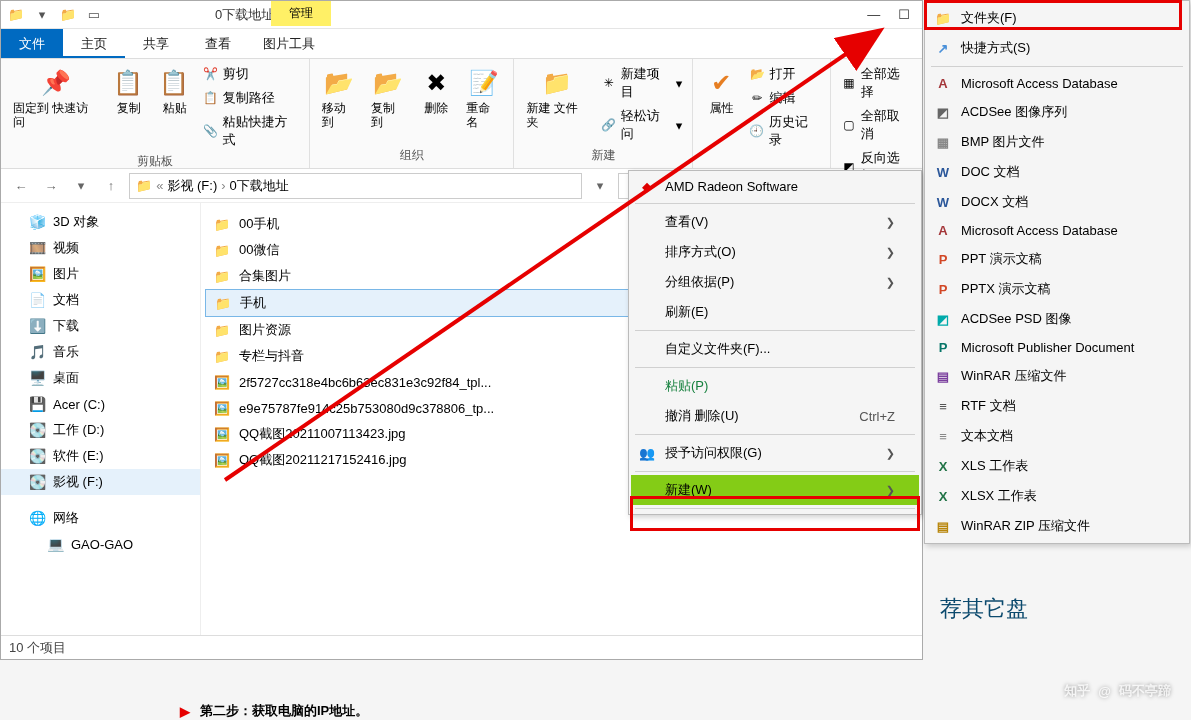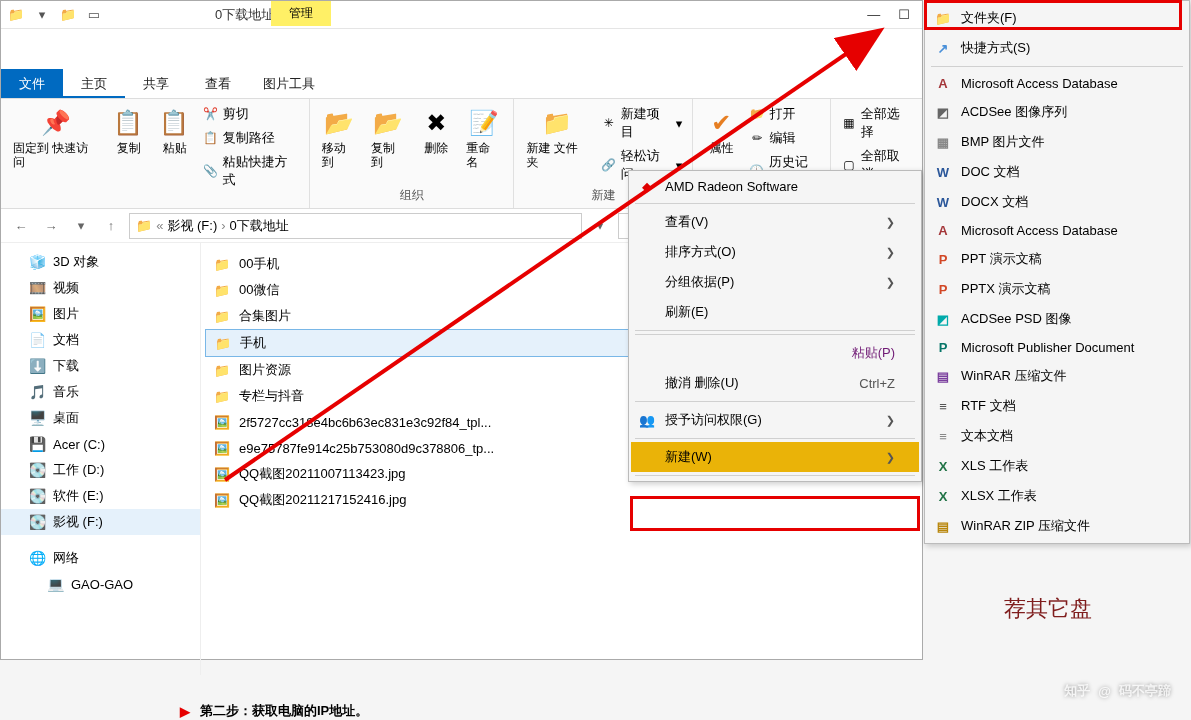--- a/index.html
+++ b/index.html
@@ -12,7 +12,7 @@
 .titlebar .tool-tab { position: absolute; left: 270px; top: 0; background: #fff066; padding: 4px 18px; font-size: 12px; }
 .titlebar .winbtns { margin-left: auto; display: flex; gap: 18px; padding-right: 8px; color: #333; }
 .titlebar .winbtns span { cursor: pointer; }
-.tabs { height: 30px; display: flex; align-items: stretch; border-bottom: 1px solid #ddd; margin-top: 40px; }
+.tabs { height: 30px; display: flex; align-items: stretch; border-bottom: 1px solid #ddd; }
 .tabs .tab { padding: 6px 18px; color: #222; cursor: pointer; }
 .tabs .tab.file { background: #006ac1; color: #fff; }
 .tabs .tab.active { border-bottom: 2px solid #006ac1; }

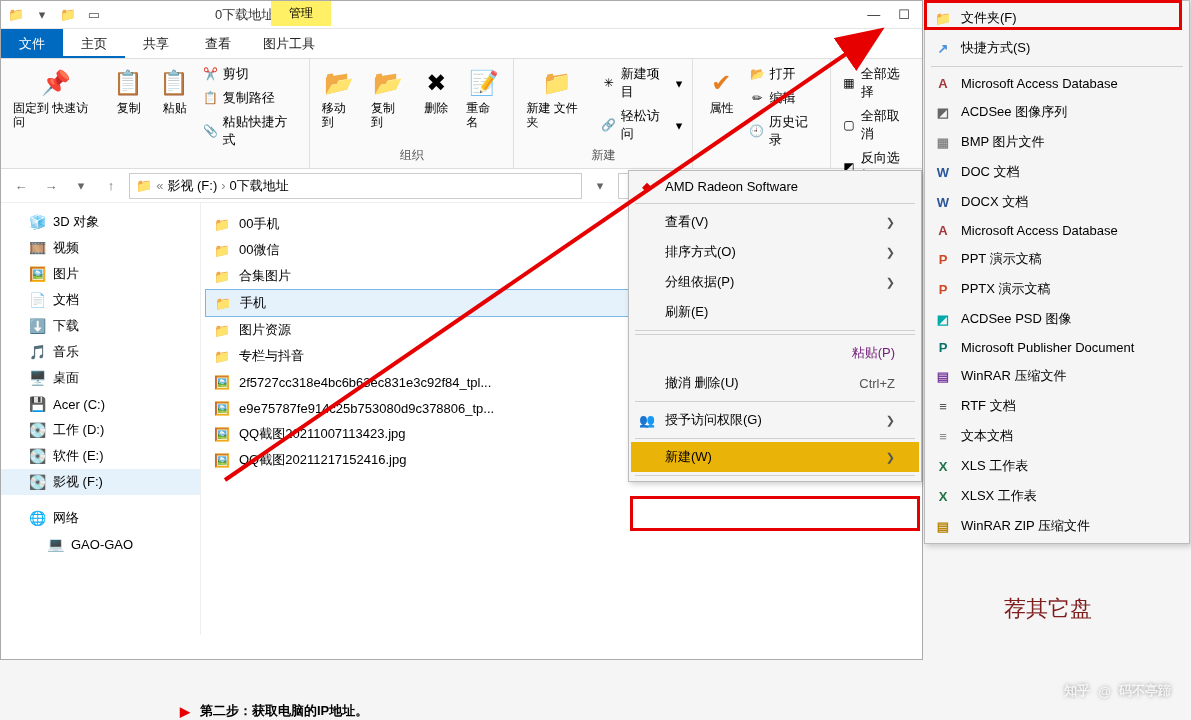--- a/index.html
+++ b/index.html
@@ -124,6 +124,7 @@
             </div>
         </div>
       </div>
+      <div class="label">剪贴板</div>
     </div>
     <div class="rgroup">
       <div class="icons">

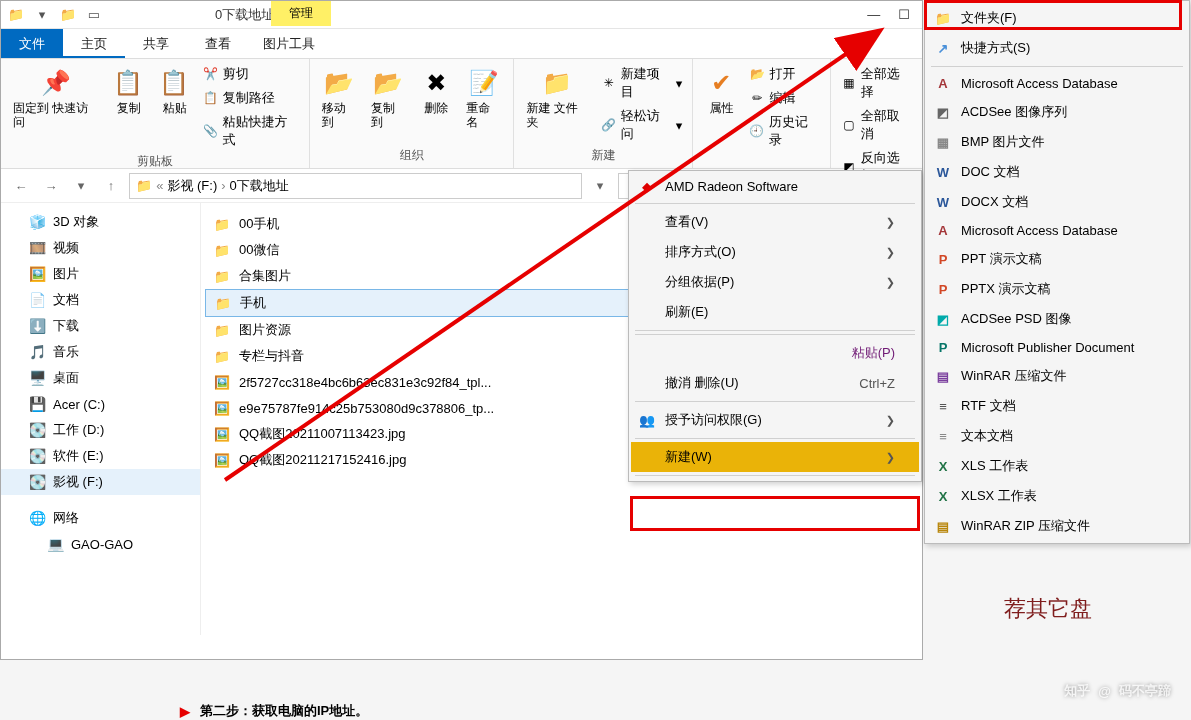--- a/index.html
+++ b/index.html
@@ -354,6 +354,9 @@
       <span>刷新(E)</span>
     </div>
   <div class="sep"></div>
+  <div class="mi">
+      <span>自定义文件夹(F)...</span>
+    </div>
   <div class="sep"></div>
   <div class="mi disabled">
       <span>粘贴(P)</span>

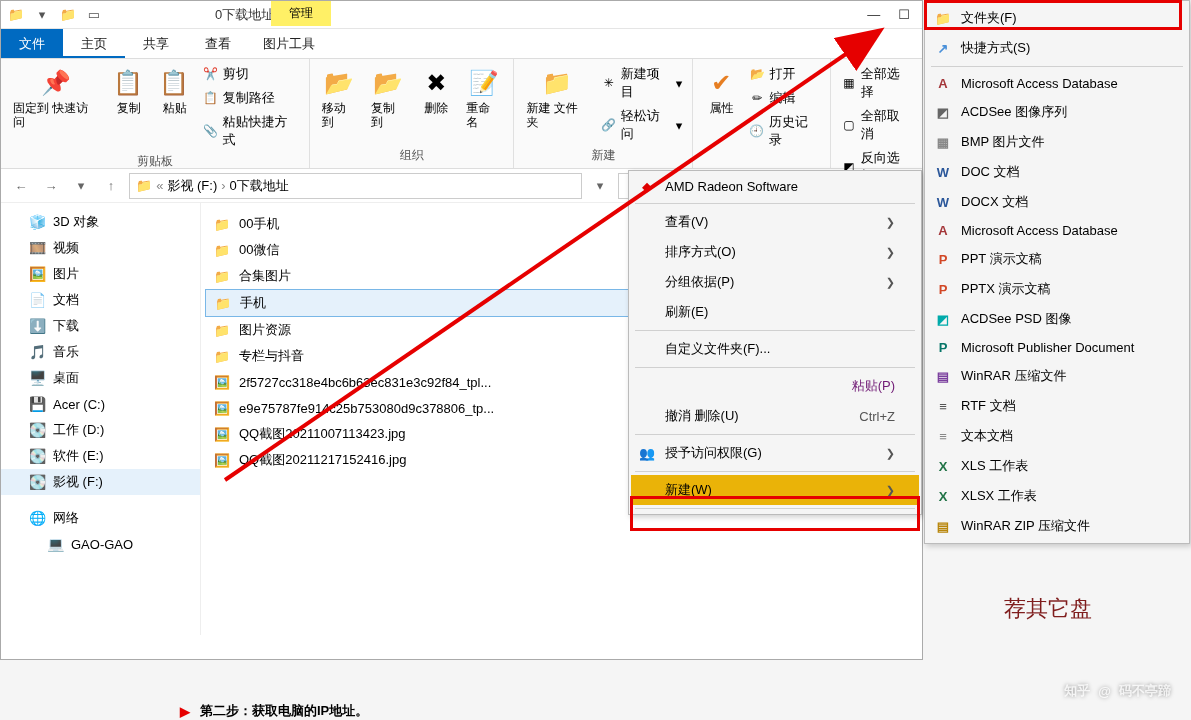--- a/index.html
+++ b/index.html
@@ -47,7 +47,7 @@
 .statusbar { height: 24px; border-top: 1px solid #ddd; display: flex; align-items: center; padding: 0 8px; font-size: 12px; color: #444; }
 .ctxmenu { position: absolute; background: #f5f5f5; border: 1px solid #bbb; box-shadow: 2px 2px 6px rgba(0,0,0,.2); padding: 2px; }
 .ctxmenu .mi { display: flex; align-items: center; justify-content: space-between; padding: 6px 24px 6px 34px; cursor: pointer; position: relative; white-space: nowrap; }
-.ctxmenu .mi.disabled { color: #701a75; justify-content: flex-end; }
+.ctxmenu .mi.disabled { color: #15803d; }
 .ctxmenu .sep { height: 1px; background: #d0d0d0; margin: 3px 4px; }
 .ctxmenu .mi .ic { position: absolute; left: 8px; width: 16px; height: 16px; display: flex; align-items: center; justify-content: center; font-size: 13px; }
 .ctxmenu .mi .arrow { color: #555; font-size: 11px; }

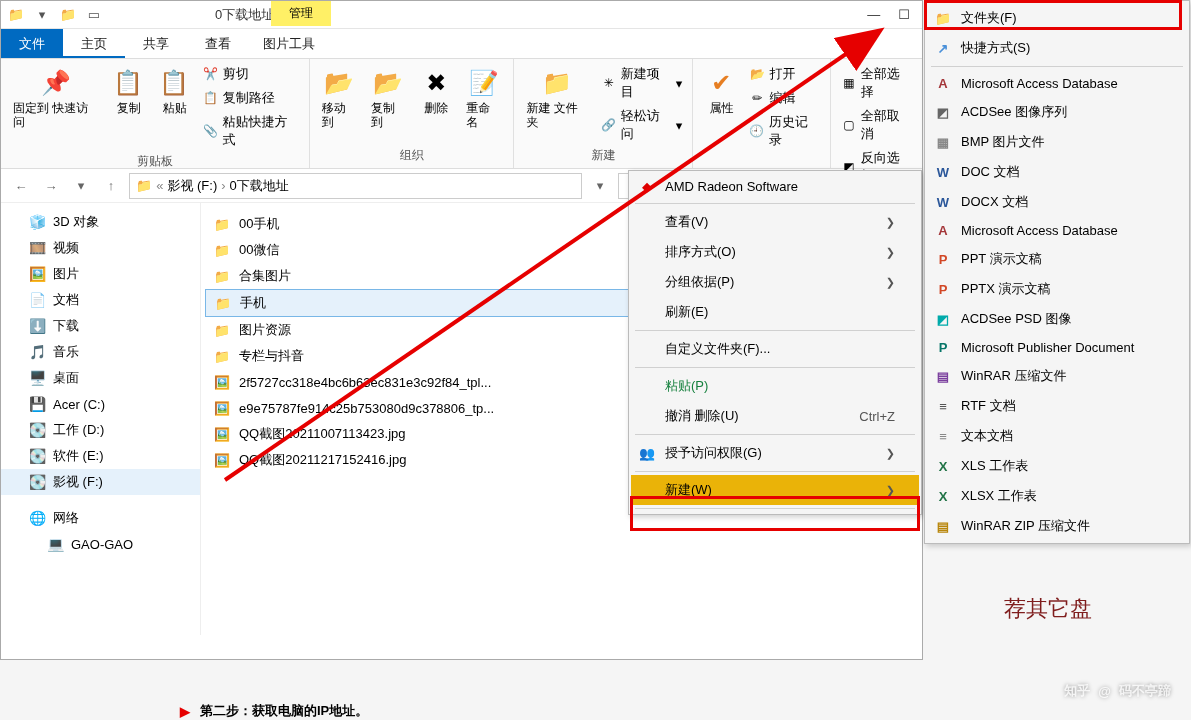--- a/index.html
+++ b/index.html
@@ -372,7 +372,7 @@
       <span class="arrow">❯</span>
     </div>
   <div class="sep"></div>
-  <div class="mi" style="background:#eab308">
+  <div class="mi" style="background:#84cc16">
       <span>新建(W)</span>
       <span class="arrow">❯</span>
     </div>

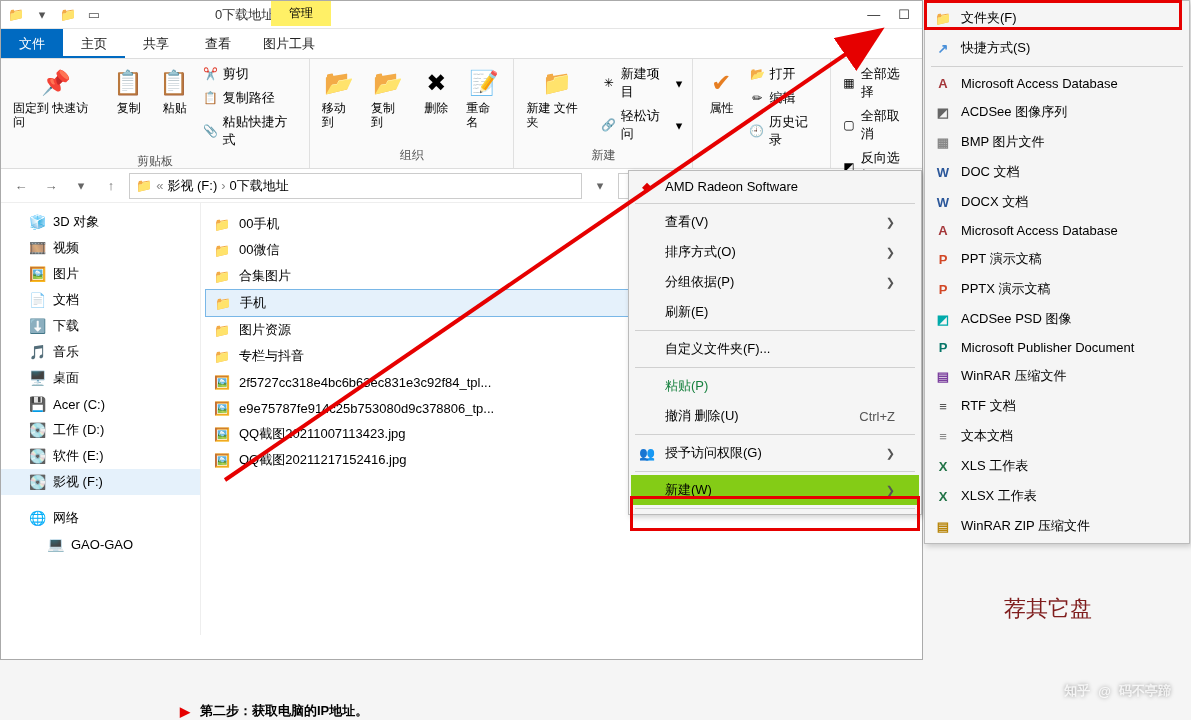--- a/index.html
+++ b/index.html
@@ -61,7 +61,7 @@
 .footer { position: absolute; bottom: 0; left: 180px; display: flex; align-items: center; gap: 10px; font-size: 18px; font-weight: bold; }
 .footer .tri { color: #e60000; }
 .watermark { position: absolute; right: 20px; bottom: 20px; color: rgba(255,255,255,.8); font-size: 20px; font-weight: bold; text-shadow: 0 0 4px rgba(0,0,0,.4); display: flex; align-items: center; gap: 8px; }
-.extra-text { position: absolute; top: 594px; left: 1004px; font-size: 22px; color: #7f1d1d; }
+.extra-text { position: absolute; top: 594px; left: 940px; font-size: 22px; color: #0c4a6e; }
 .folder-ic { color: #f7c34b; }
 .img-ic { color: #d89400; }
 </style>

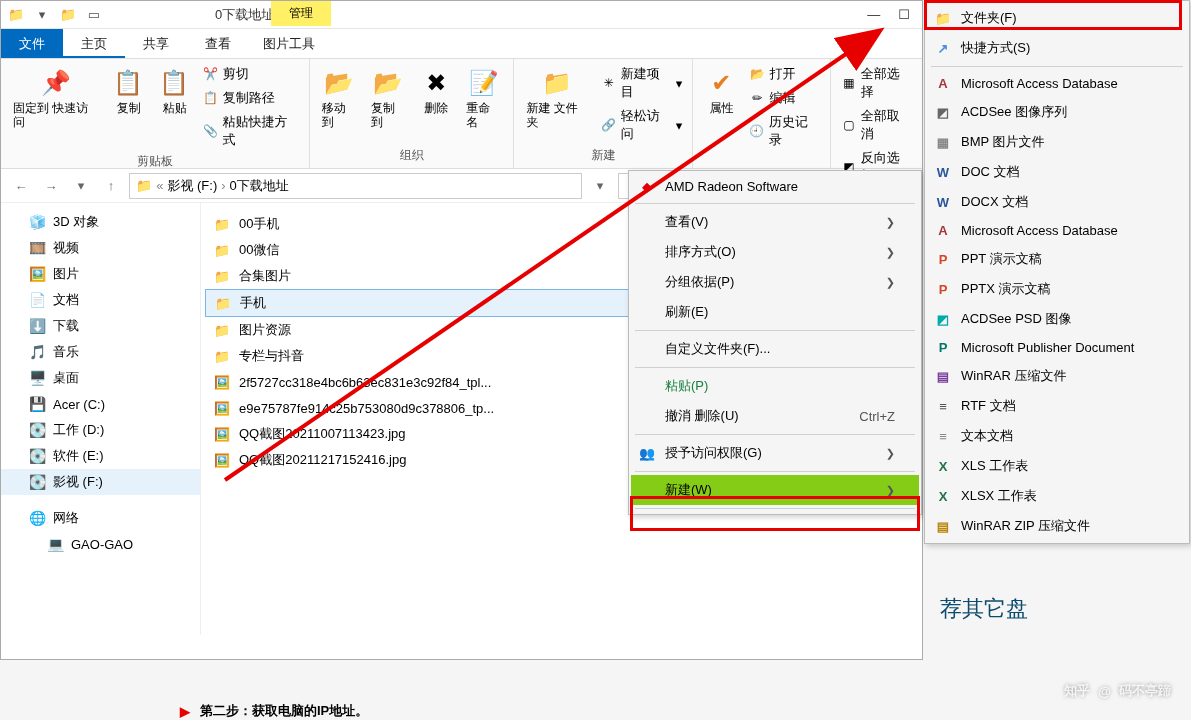--- a/index.html
+++ b/index.html
@@ -330,6 +330,9 @@
       </div>
   </div>
 
+  <div class="statusbar">
+    <span>10 个项目</span>
+  </div>
 </div>
 
 <div class="ctxmenu ctxmenu1">

